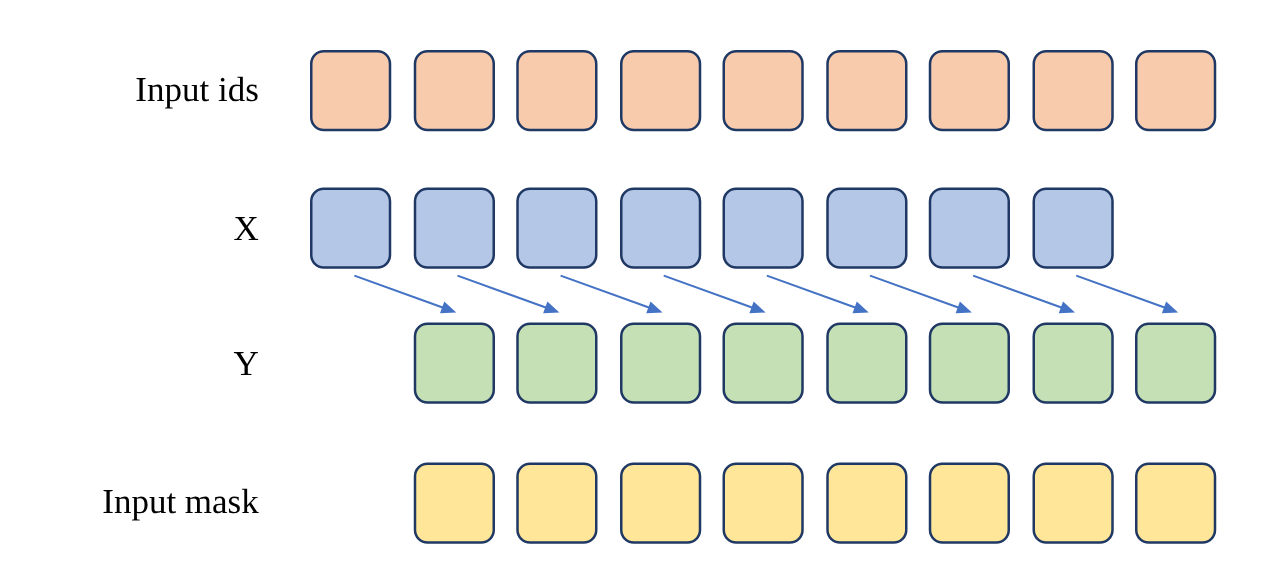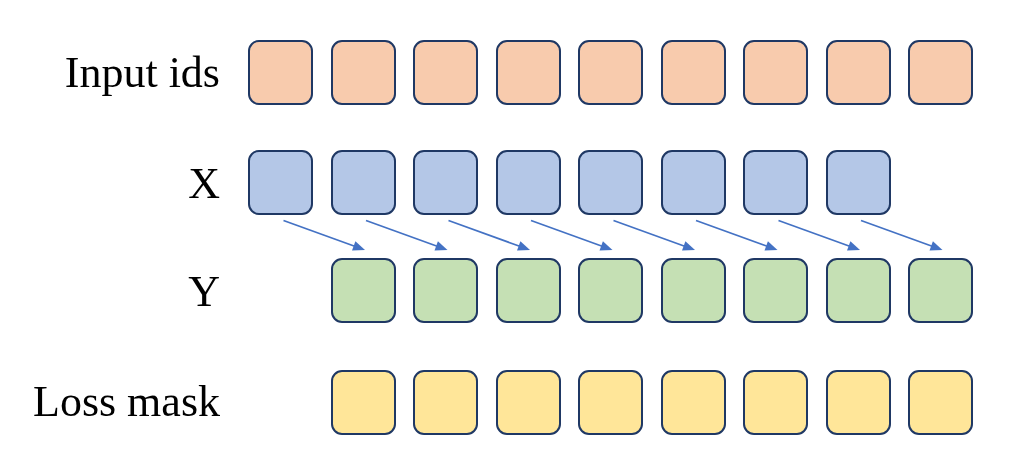--- a/index.html
+++ b/index.html
@@ -17,10 +17,10 @@
   }
   .row-label {
     position: absolute;
-    left: 15px;
+    left: 2px;
     width: 205px;
     text-align: right;
-    font-size: 44px;
+    font-size: 28px;
     line-height: 1;
     color: #000000;
     transform: translateY(-50%);

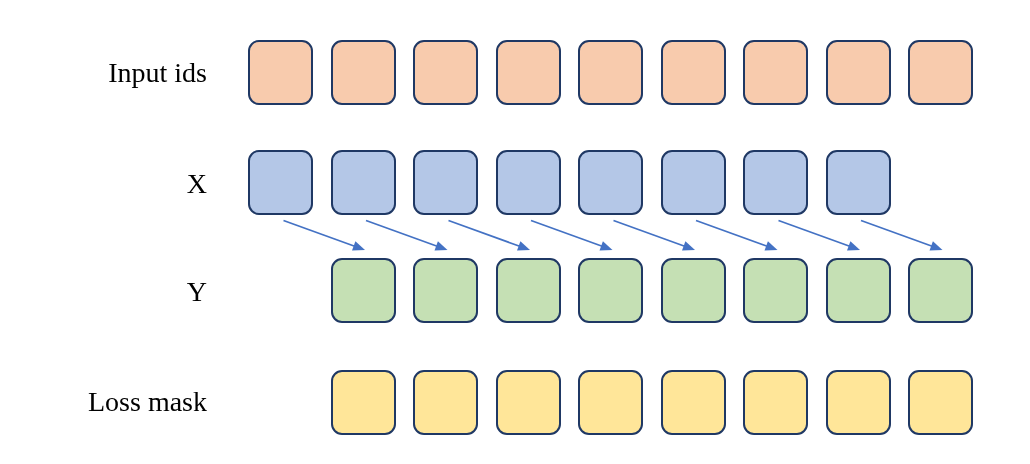--- a/index.html
+++ b/index.html
@@ -77,7 +77,7 @@
 
   <div class="row-label lbl-2" style="color: rgb(0, 0, 0);">Y</div>
 
-  <div class="row-label lbl-3" style="color: rgb(0, 0, 0);">Loss mask</div>
+  <div class="row-label lbl-3" style="color: rgb(0, 0, 0);">Input mask</div>
 
   <div id="squares">
       <div class="sq" style="left: 248px; top: 40px; background: rgb(248, 203, 173); border-color: rgb(31, 56, 100);"></div>

